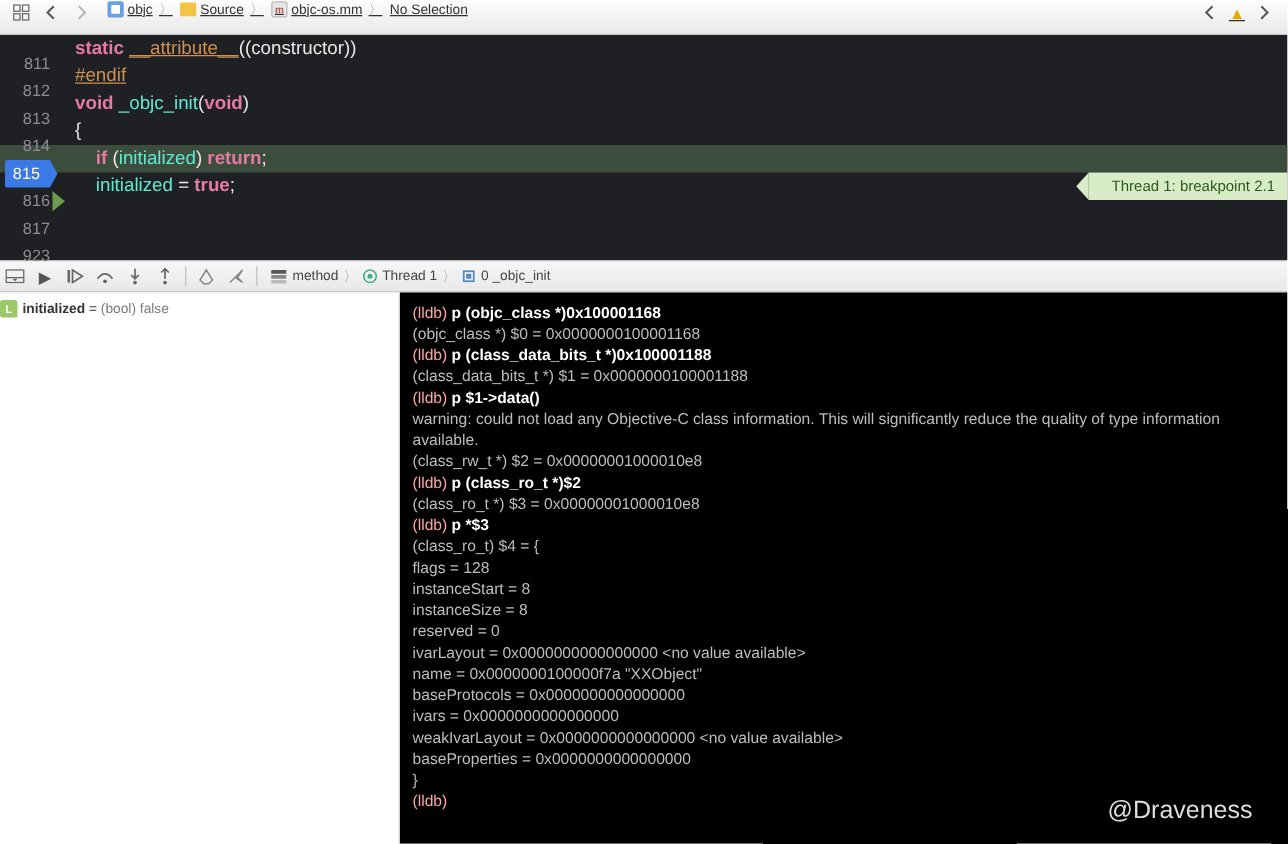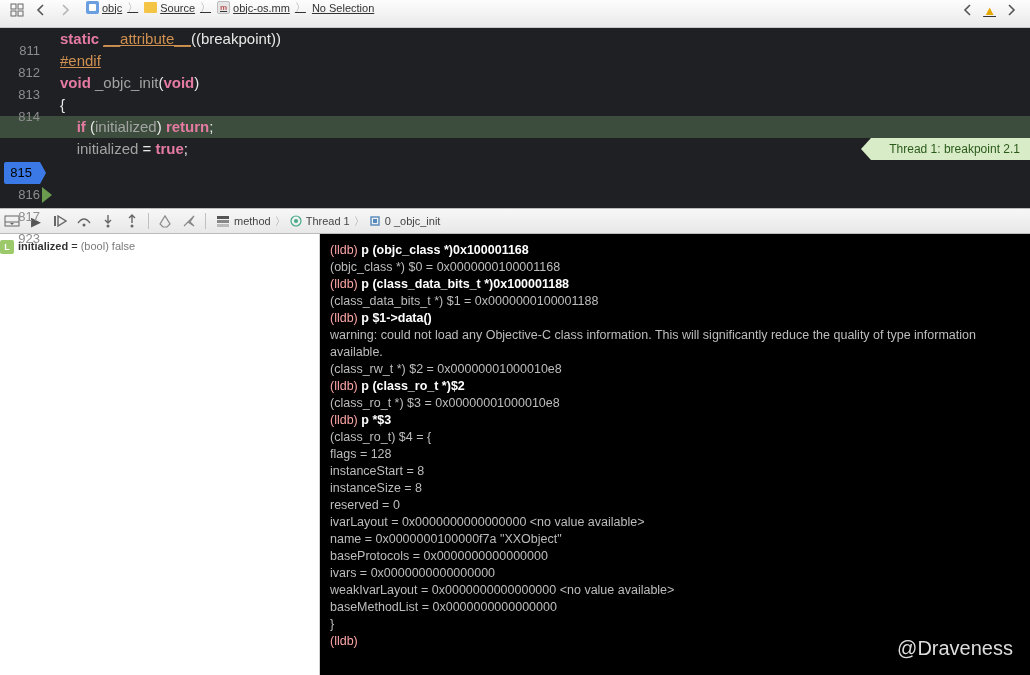--- a/index.html
+++ b/index.html
@@ -124,7 +124,7 @@
       <div class="gut-line">923</div>
     </div>
   <div id="codelines">
-      <div class="cl"><span class="kw">static</span><span class="str"> </span><span class="pp">__attribute__</span><span class="str">((breakpoint))</span></div>
+      <div class="cl"><span class="kw">static</span><span class="str"> </span><span class="pp">__attribute__</span><span class="str">((constructor))</span></div>
       <div class="cl"><span class="pp">#endif</span></div>
       <div class="cl"><span class="kw">void</span><span class="str"> </span><span class="fn">_objc_init</span><span class="str">(</span><span class="kw">void</span><span class="str">)</span></div>
       <div class="cl"><span class="str">{</span></div>

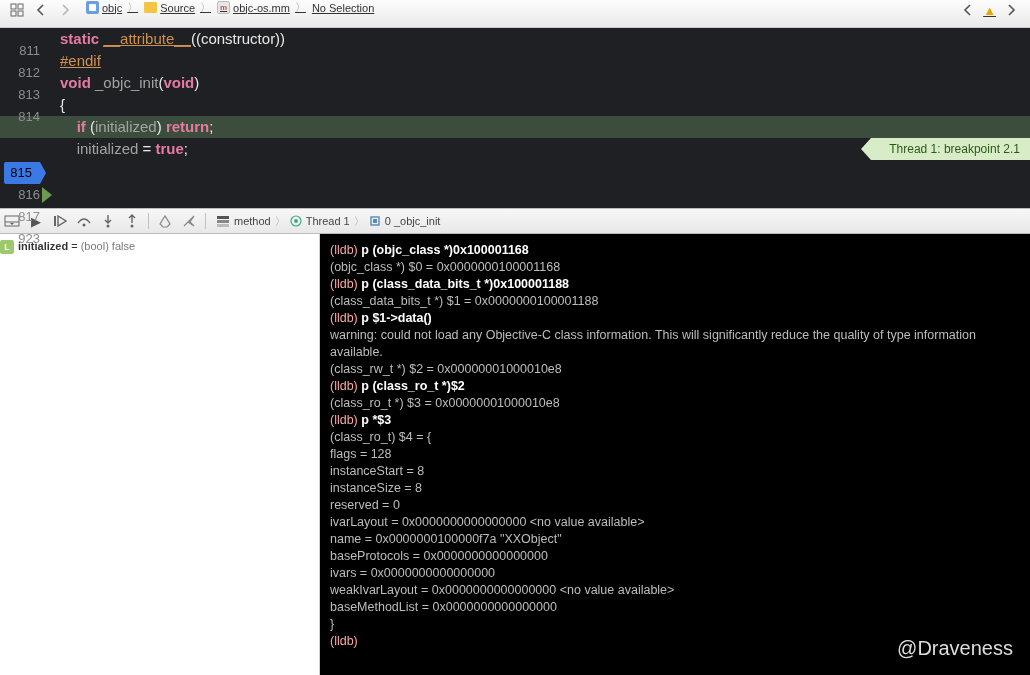--- a/index.html
+++ b/index.html
@@ -27,7 +27,7 @@
 .cl { padding-left:60px; white-space:pre; color:#e8e8e8; height:22px; }
 .cl.exec { background:#3d4d3d; }
 .kw { color:#e57ba3; font-weight:600; }
-.fn { color:#a3a3a3; }
+.fn { color:#5eead4; }
 .str { color:#e8e8e8; }
 .pp { color:#d09050;text-decoration:underline; }
 .bp-tag { position:absolute; right:0; top:110px; height:22px; background:#d9ecc8; color:#2a5a1a; font-size:12px; display:flex; align-items:center; padding:0 10px 0 18px; }

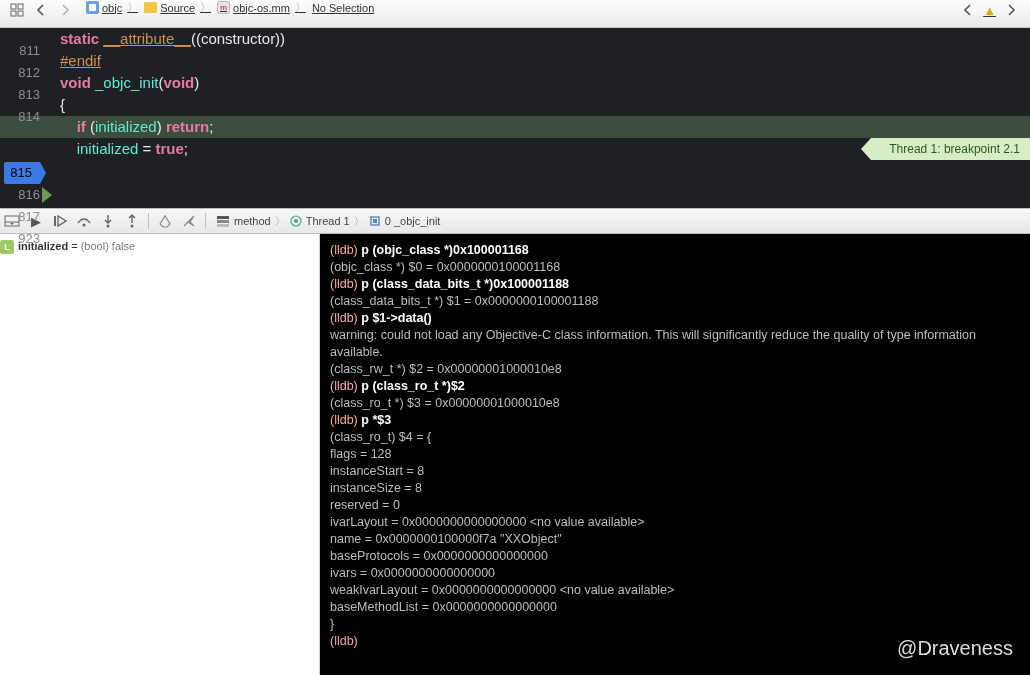--- a/index.html
+++ b/index.html
@@ -20,7 +20,7 @@
 .editor { background:#1f2023; position:relative; font-family:Menlo,Consolas,monospace; font-size:15px; line-height:22px; height:180px; }
 .gutter { position:absolute; left:0; top:0; width:48px; color:#8d8d8f; text-align:right; padding-right:8px; font-size:13px; line-height:22px; padding-top:12px; }
 .gut-line { height:22px; }
-.gut-bp { background:#3b7ae6; color:#000000; border-radius:2px 0 0 2px; padding-right:8px; margin-left:4px; position:relative;margin-top:34px; }
+.gut-bp { background:#3b7ae6; color:#fef9c3; border-radius:2px 0 0 2px; padding-right:8px; margin-left:4px; position:relative; }
 .gut-bp::after { content:""; position:absolute; right:-6px; top:0; border:11px solid transparent; border-left:6px solid #3b7ae6; border-right:0; }
 .gut-pc { color:#8d8d8f; position:relative; }
 .gut-pc .pc-arrow { position:absolute; right:-12px; top:3px; width:0; height:0; border:8px solid transparent; border-left:10px solid #6a9b4f; border-right:0; }

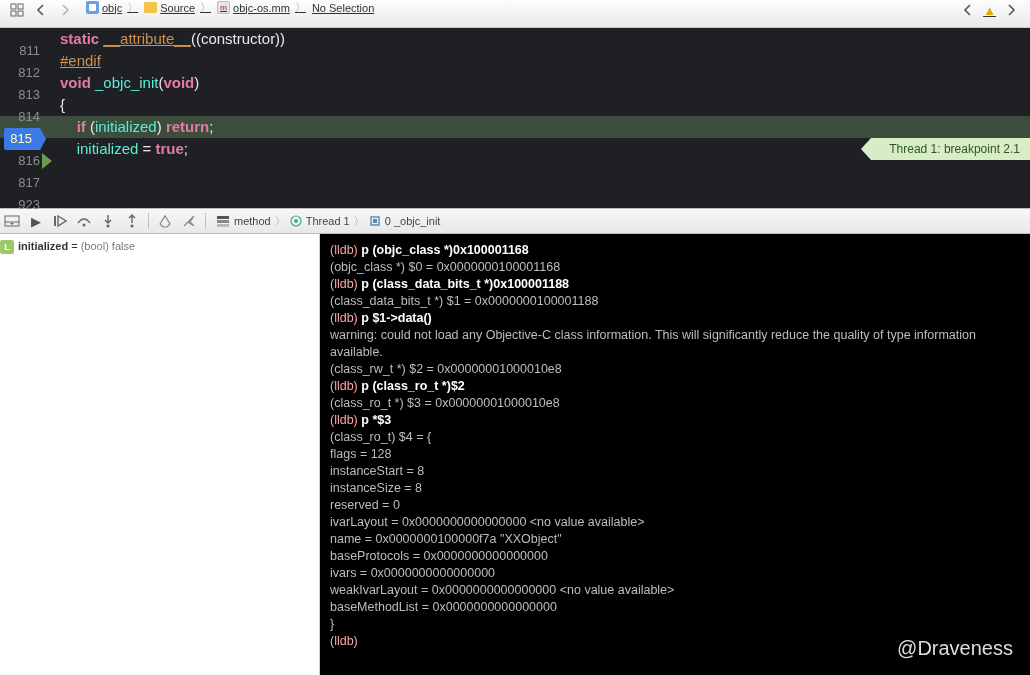--- a/index.html
+++ b/index.html
@@ -227,7 +227,7 @@
       <div><span class="out">  baseProtocols = 0x0000000000000000</span></div>
       <div><span class="out">  ivars = 0x0000000000000000</span></div>
       <div><span class="out">  weakIvarLayout = 0x0000000000000000 &lt;no value available&gt;</span></div>
-      <div><span class="out">  baseMethodList = 0x0000000000000000</span></div>
+      <div><span class="out">  baseProperties = 0x0000000000000000</span></div>
       <div><span class="out">}</span></div>
       <div><span class="lldb">(lldb)</span> <span class="cmd"></span></div>
       <div class="watermark">@Draveness</div>

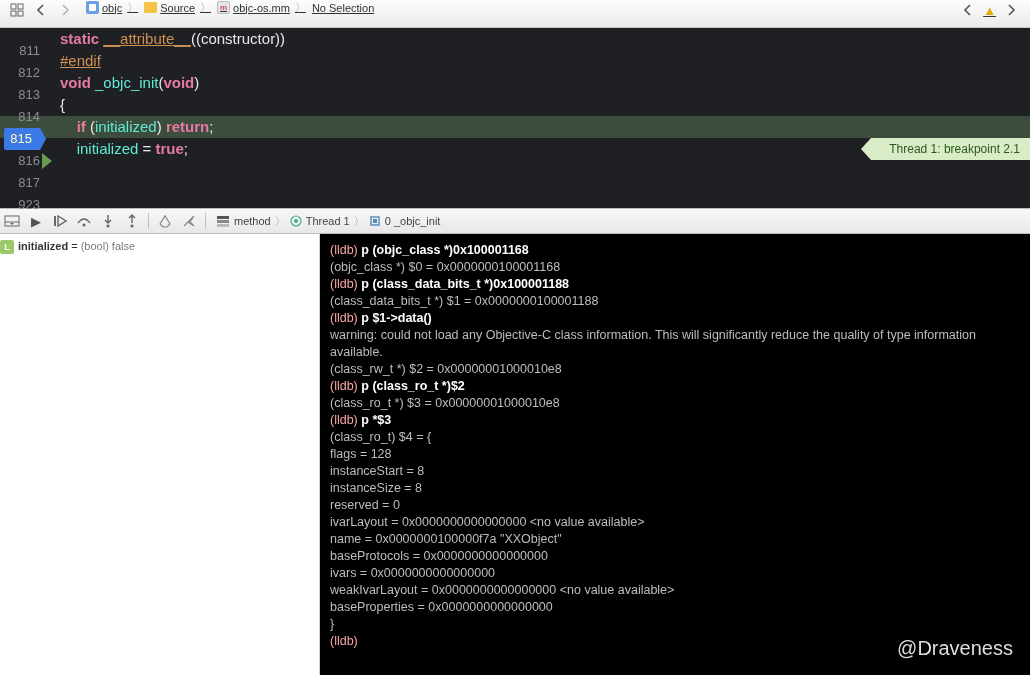--- a/index.html
+++ b/index.html
@@ -49,7 +49,7 @@
 .lldb { color:#fca5a5; font-weight:400; }
 .cmd { color:#fff; font-weight:600; }
 .out { color:#bdbdbd; }
-.watermark { position:absolute; bottom:18px; right:17px; color:#dedede; font-size:20px; font-family:-apple-system,Arial,sans-serif; }
+.watermark { position:absolute; bottom:18px; right:28px; color:#dedede; font-size:20px; font-family:-apple-system,Arial,sans-serif; }
 
 svg { display:block; }
 </style>

